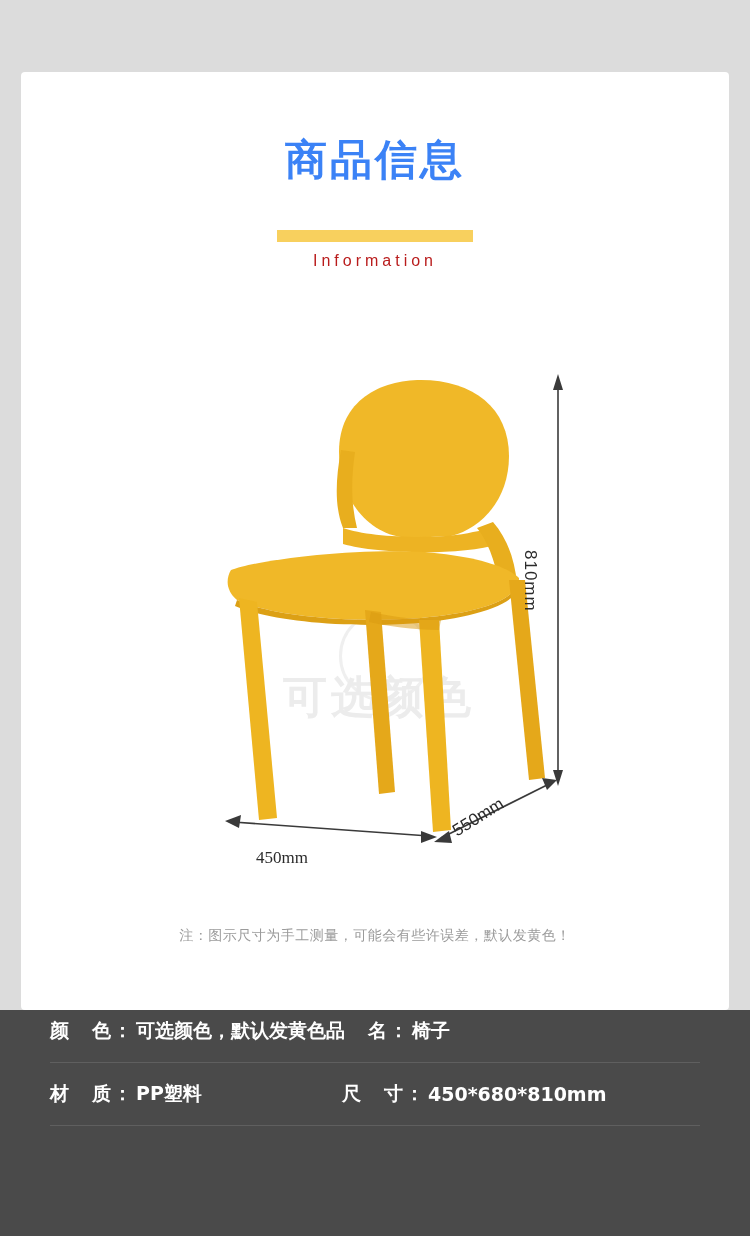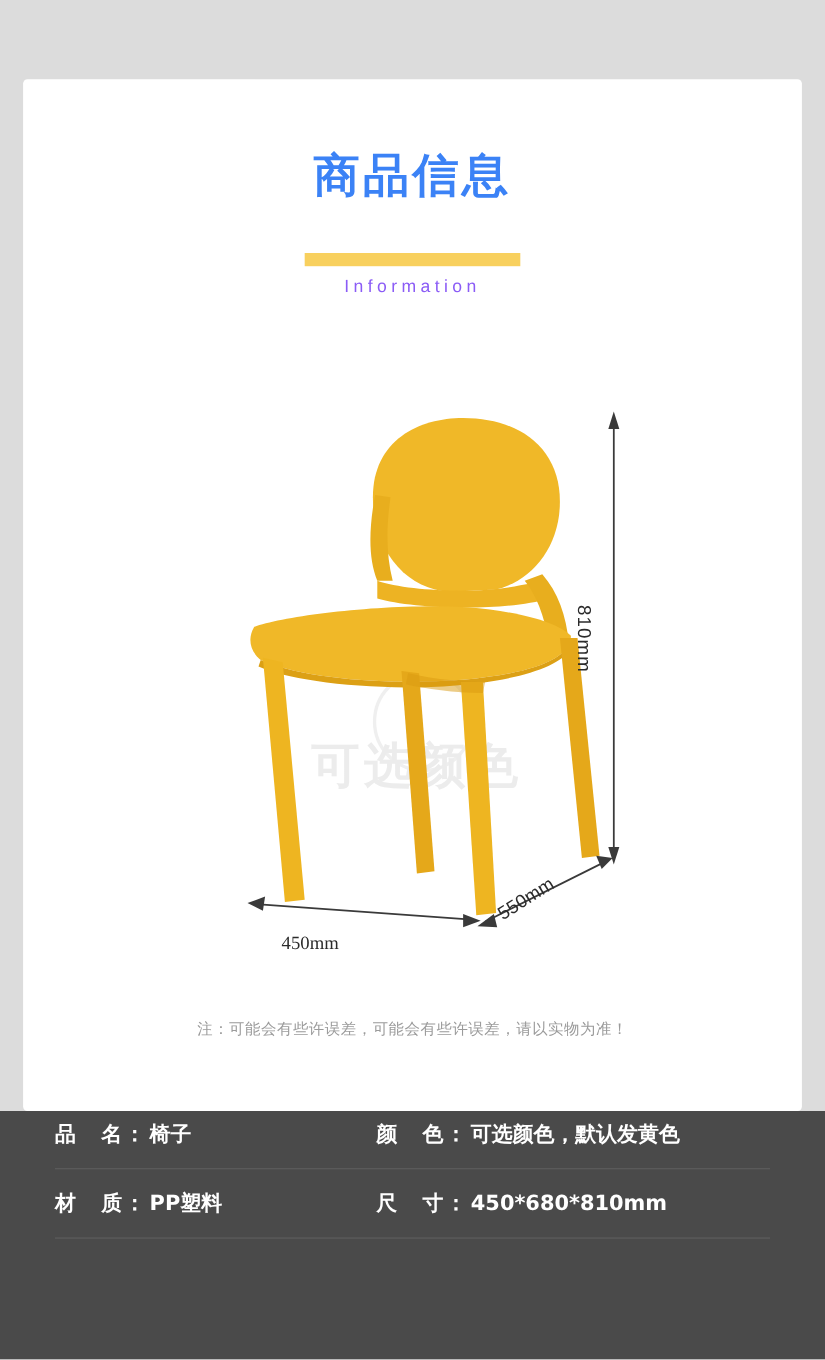--- a/index.html
+++ b/index.html
@@ -66,7 +66,7 @@
     text-align: center;
     font-size: 16px;
     letter-spacing: 4px;
-    color: #8b5cf6;
+    color: #b91c1c;
     font-family: "Liberation Sans", sans-serif;
   }
   

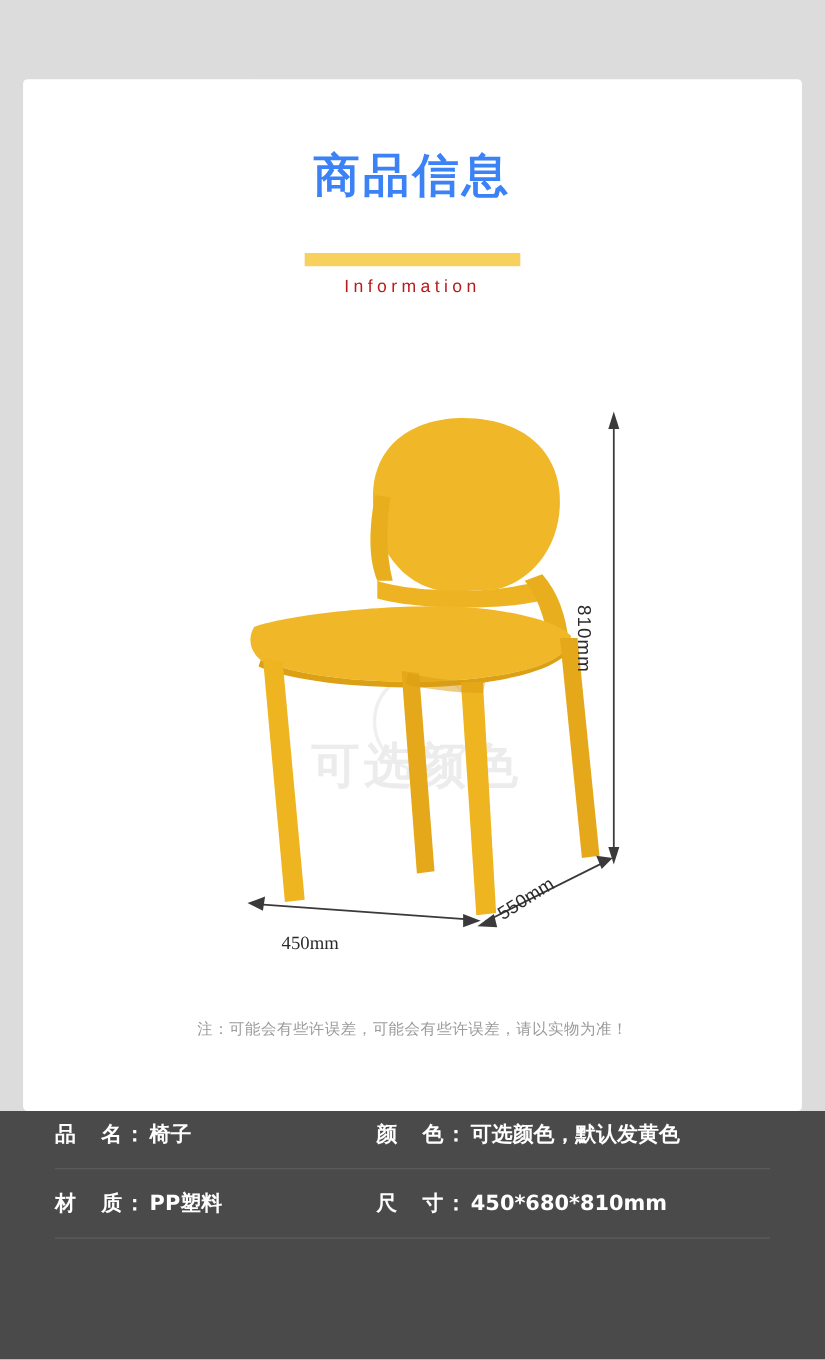--- a/index.html
+++ b/index.html
@@ -234,7 +234,7 @@
       <div class="dim-label dim-depth">550mm</div>
     </div>
 
-    <div class="note">注：可能会有些许误差，可能会有些许误差，请以实物为准！</div>
+    <div class="note">注：图示尺寸为手工测量，可能会有些许误差，默认发黄色！</div>
   </div>
 
   <div class="spec">

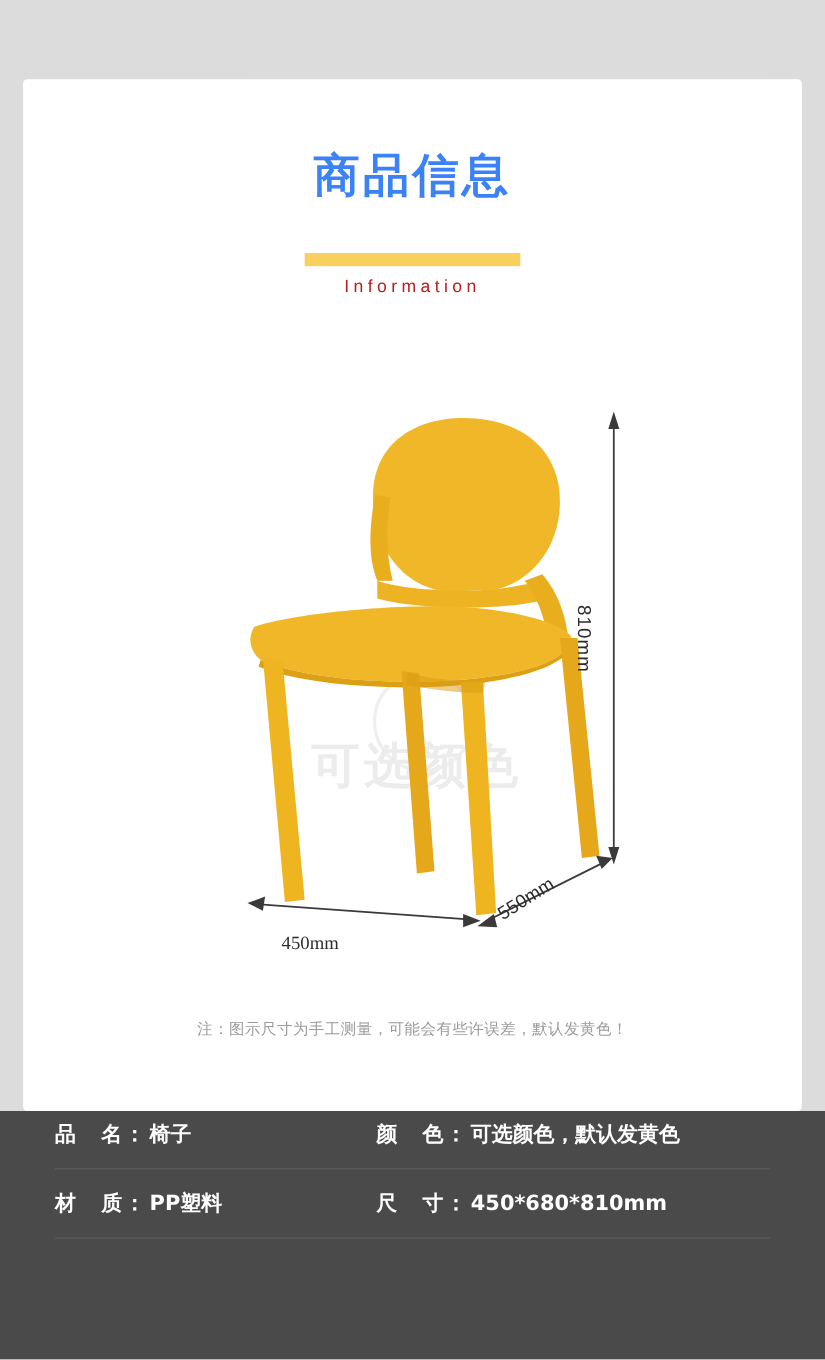--- a/index.html
+++ b/index.html
@@ -239,13 +239,13 @@
 
   <div class="spec">
     <div class="spec-row">
+      <div class="spec-cell">
+        <span class="spec-key">颜　色：</span>
+        <span class="spec-val">可选颜色，默认发黄色</span>
+      </div>
       <div class="spec-cell left">
         <span class="spec-key">品　名：</span>
         <span class="spec-val">椅子</span>
-      </div>
-      <div class="spec-cell">
-        <span class="spec-key">颜　色：</span>
-        <span class="spec-val">可选颜色，默认发黄色</span>
       </div>
     </div>
     <div class="spec-row">

